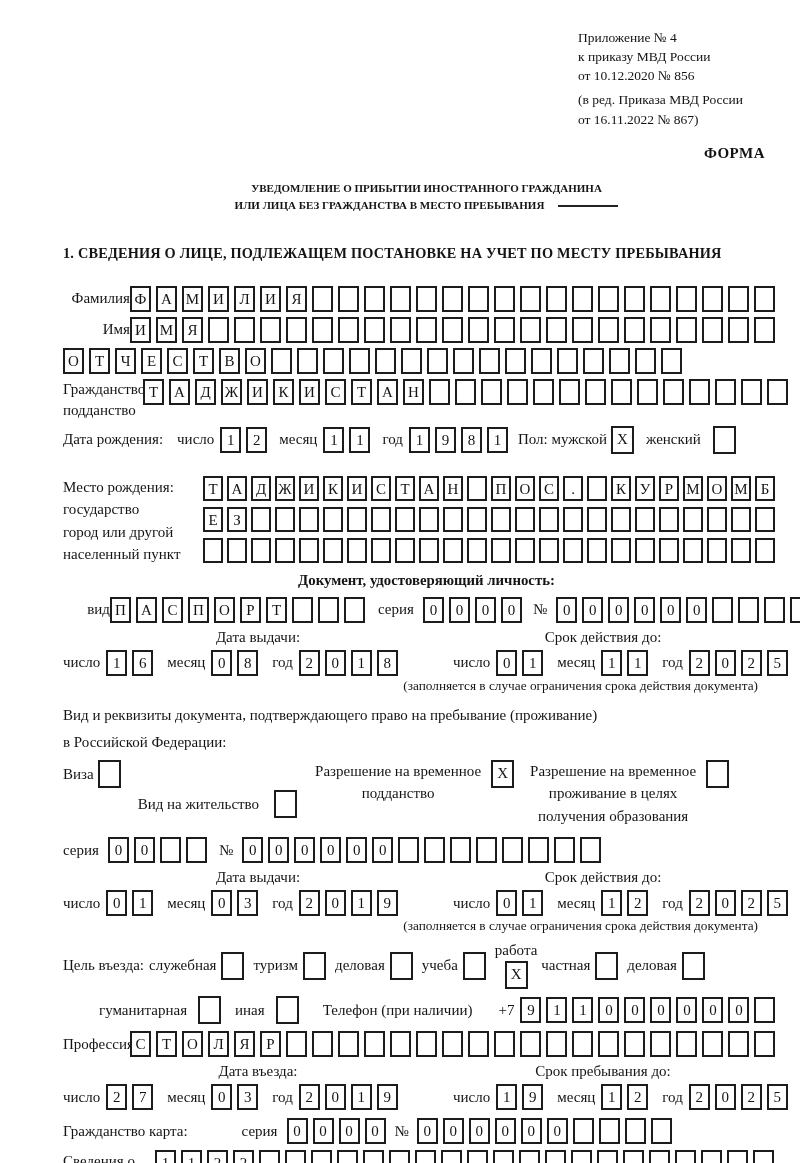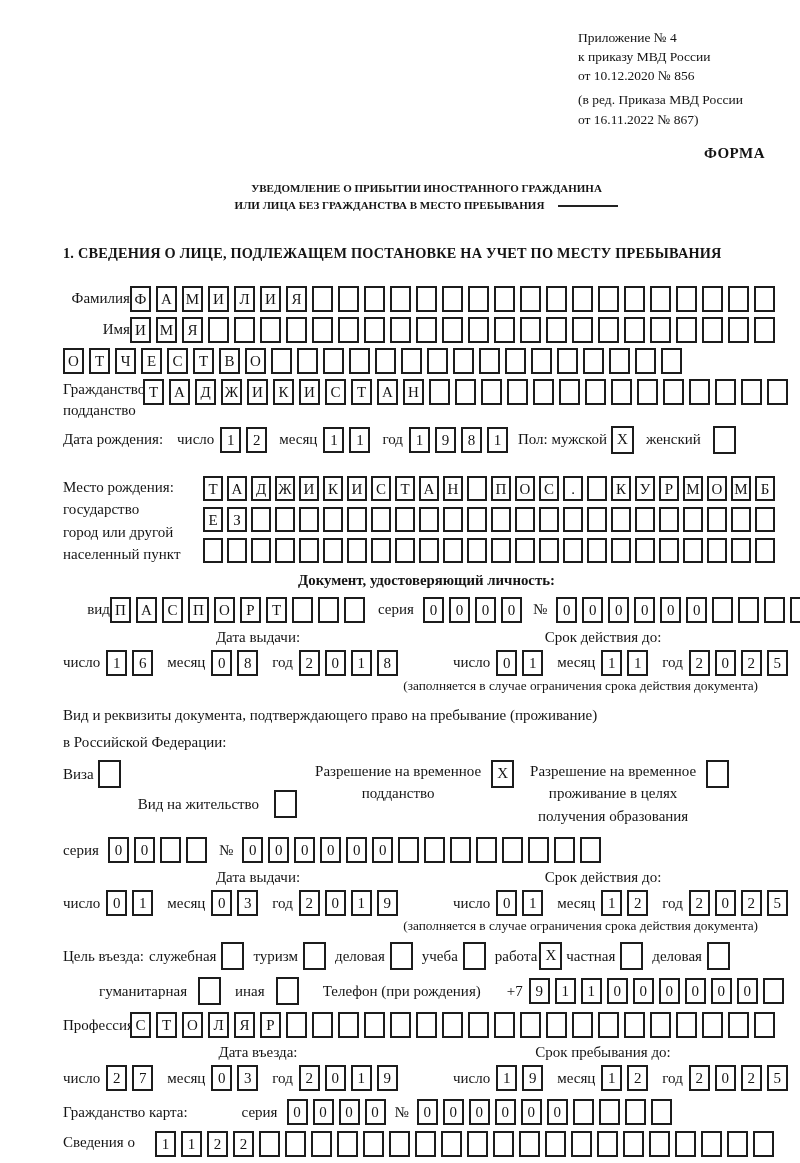--- a/index.html
+++ b/index.html
@@ -547,7 +547,7 @@
           <span class="cell"></span>
         </div>
     </span>
-    <span class="pair" style="margin-left:9px;gap:2px;">
+    <span class="pair" style="margin-left:9px;gap:2px;flex-direction:column;">
       <span class="lbl">работа</span>
       <div class="cells boxes">
           <span class="cell">X</span>

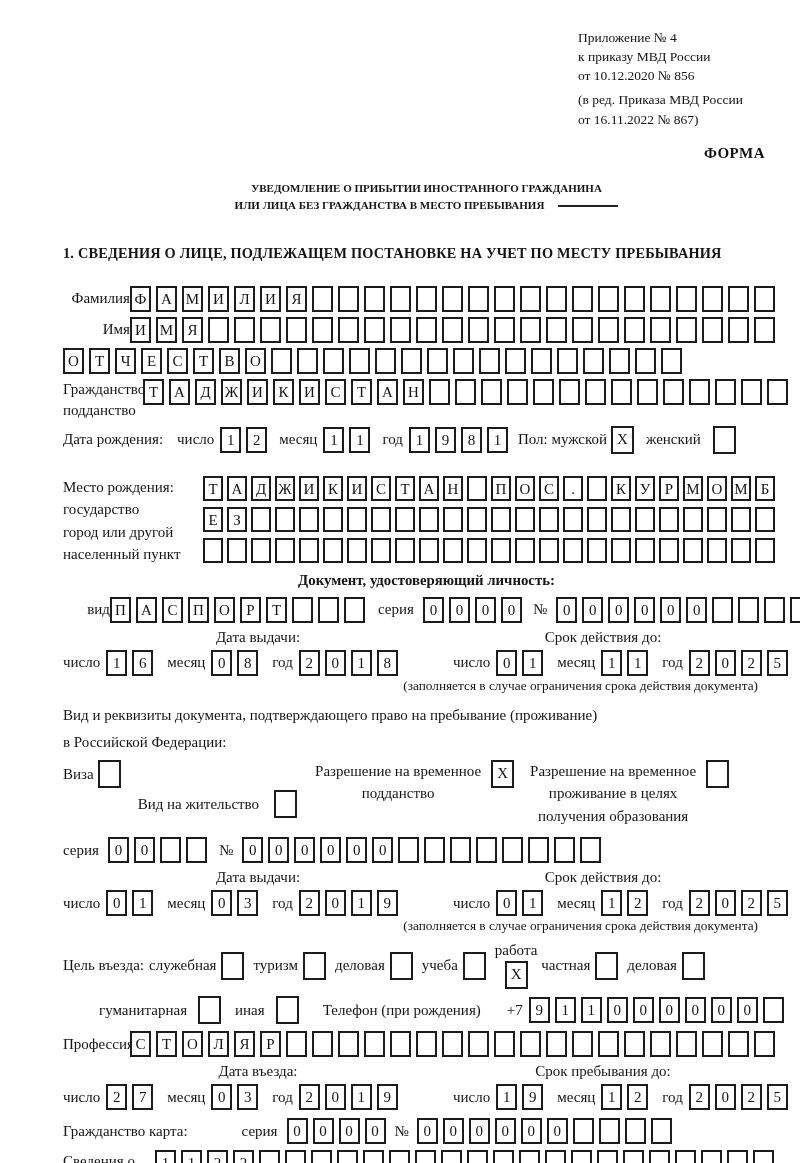--- a/index.html
+++ b/index.html
@@ -580,7 +580,7 @@
           <span class="cell"></span>
         </div>
     </span>
-    <span class="lbl" style="margin-left:24px;">Телефон (при рождения)</span>
+    <span class="lbl" style="margin-left:24px;">Телефон (при наличии)</span>
     <span class="lbl" style="margin-left:26px;">+7</span>
     <div class="cells" style="margin-left:6px;">
         <span class="cell">9</span>

